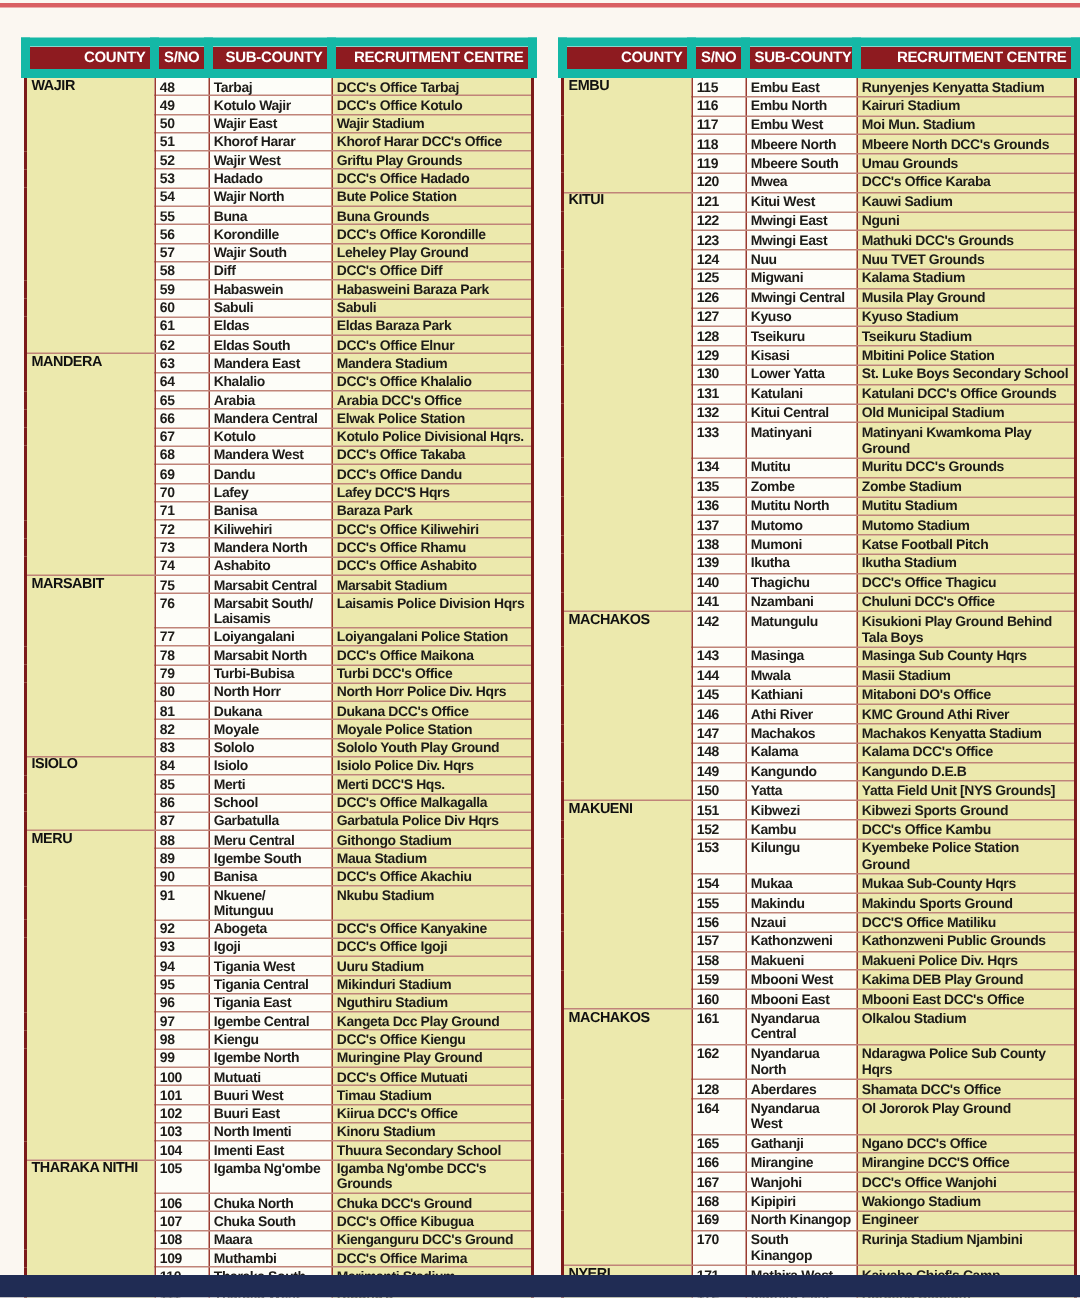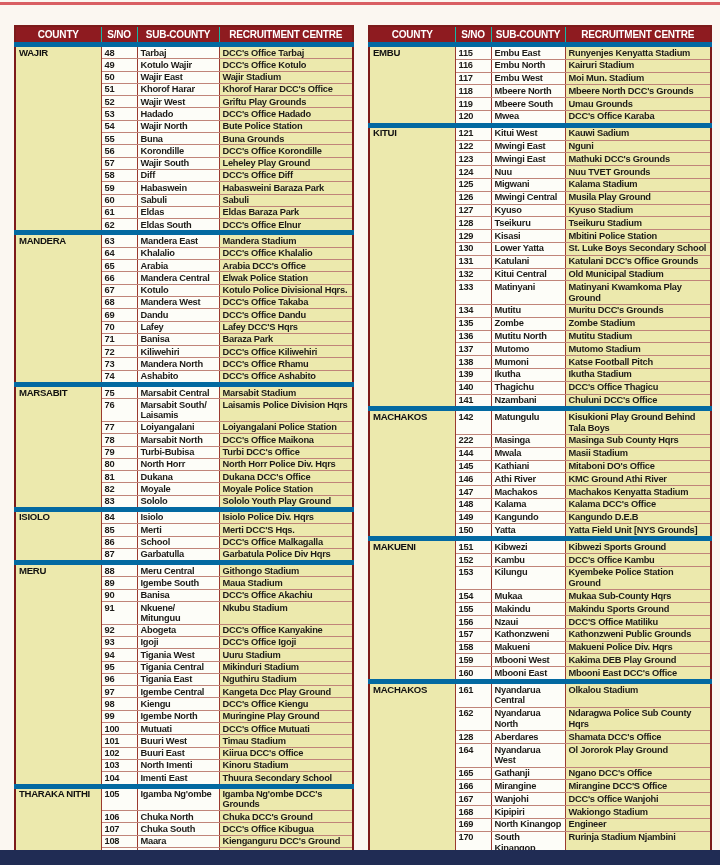--- a/index.html
+++ b/index.html
@@ -35,10 +35,10 @@
     color: #ffffff;
     font-size: 10px;
     font-weight: 700;
-    text-align: center;
+    text-align: right;
     padding: 2px 3px;
     letter-spacing: -0.2px;
-    border: 1px solid #14b8a6;
+    border: 6px solid #14b8a6;
     white-space: nowrap;
     overflow: hidden;
   }

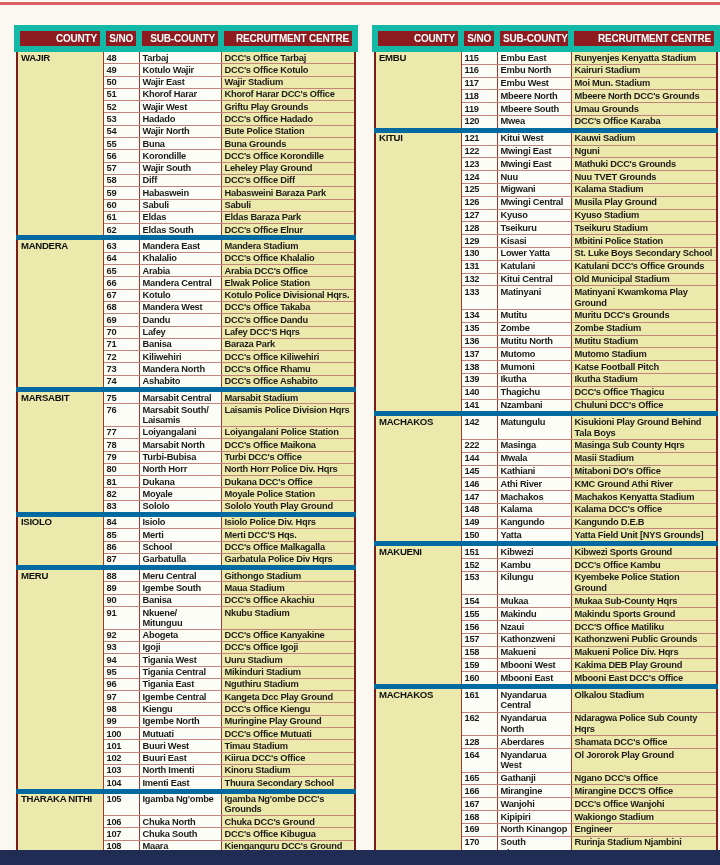--- a/index.html
+++ b/index.html
@@ -65,7 +65,7 @@
   }
   td.sno, td.sub { background: #fdfdf8; }
   td.centre { background: #ece9ad; }
-  tr.group-start td { border-top: 5px solid #0369a1; }
+  tr.group-start td { border-top: 1px solid #0369a1; }
 </style>
 </head>
 <body>

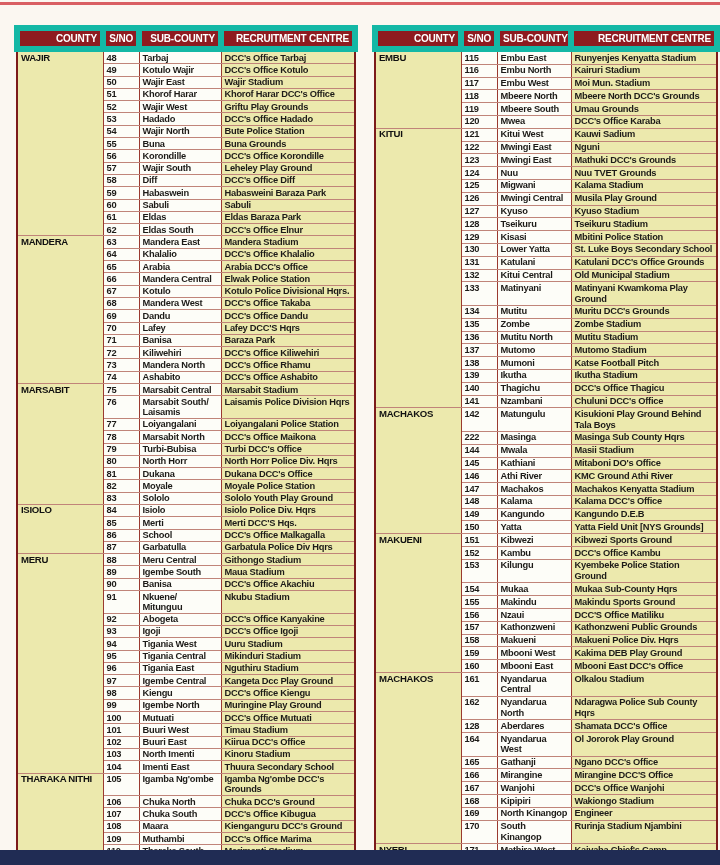--- a/index.html
+++ b/index.html
@@ -584,7 +584,7 @@
           <td class="centre">Kisukioni Play Ground Behind Tala Boys</td>
         </tr>
         <tr>
-          <td class="sno">222</td>
+          <td class="sno">143</td>
           <td class="sub">Masinga</td>
           <td class="centre">Masinga Sub County Hqrs</td>
         </tr>

